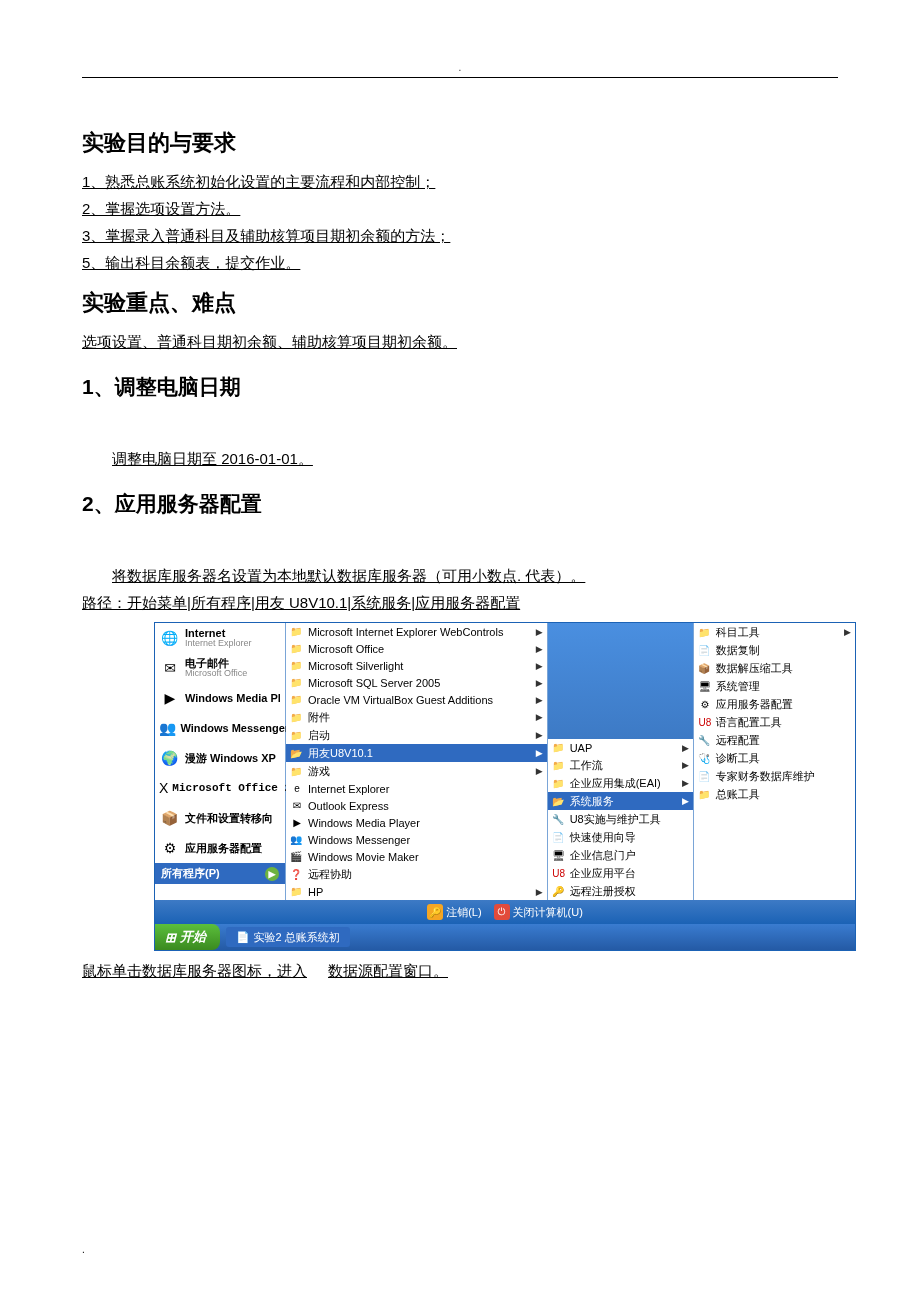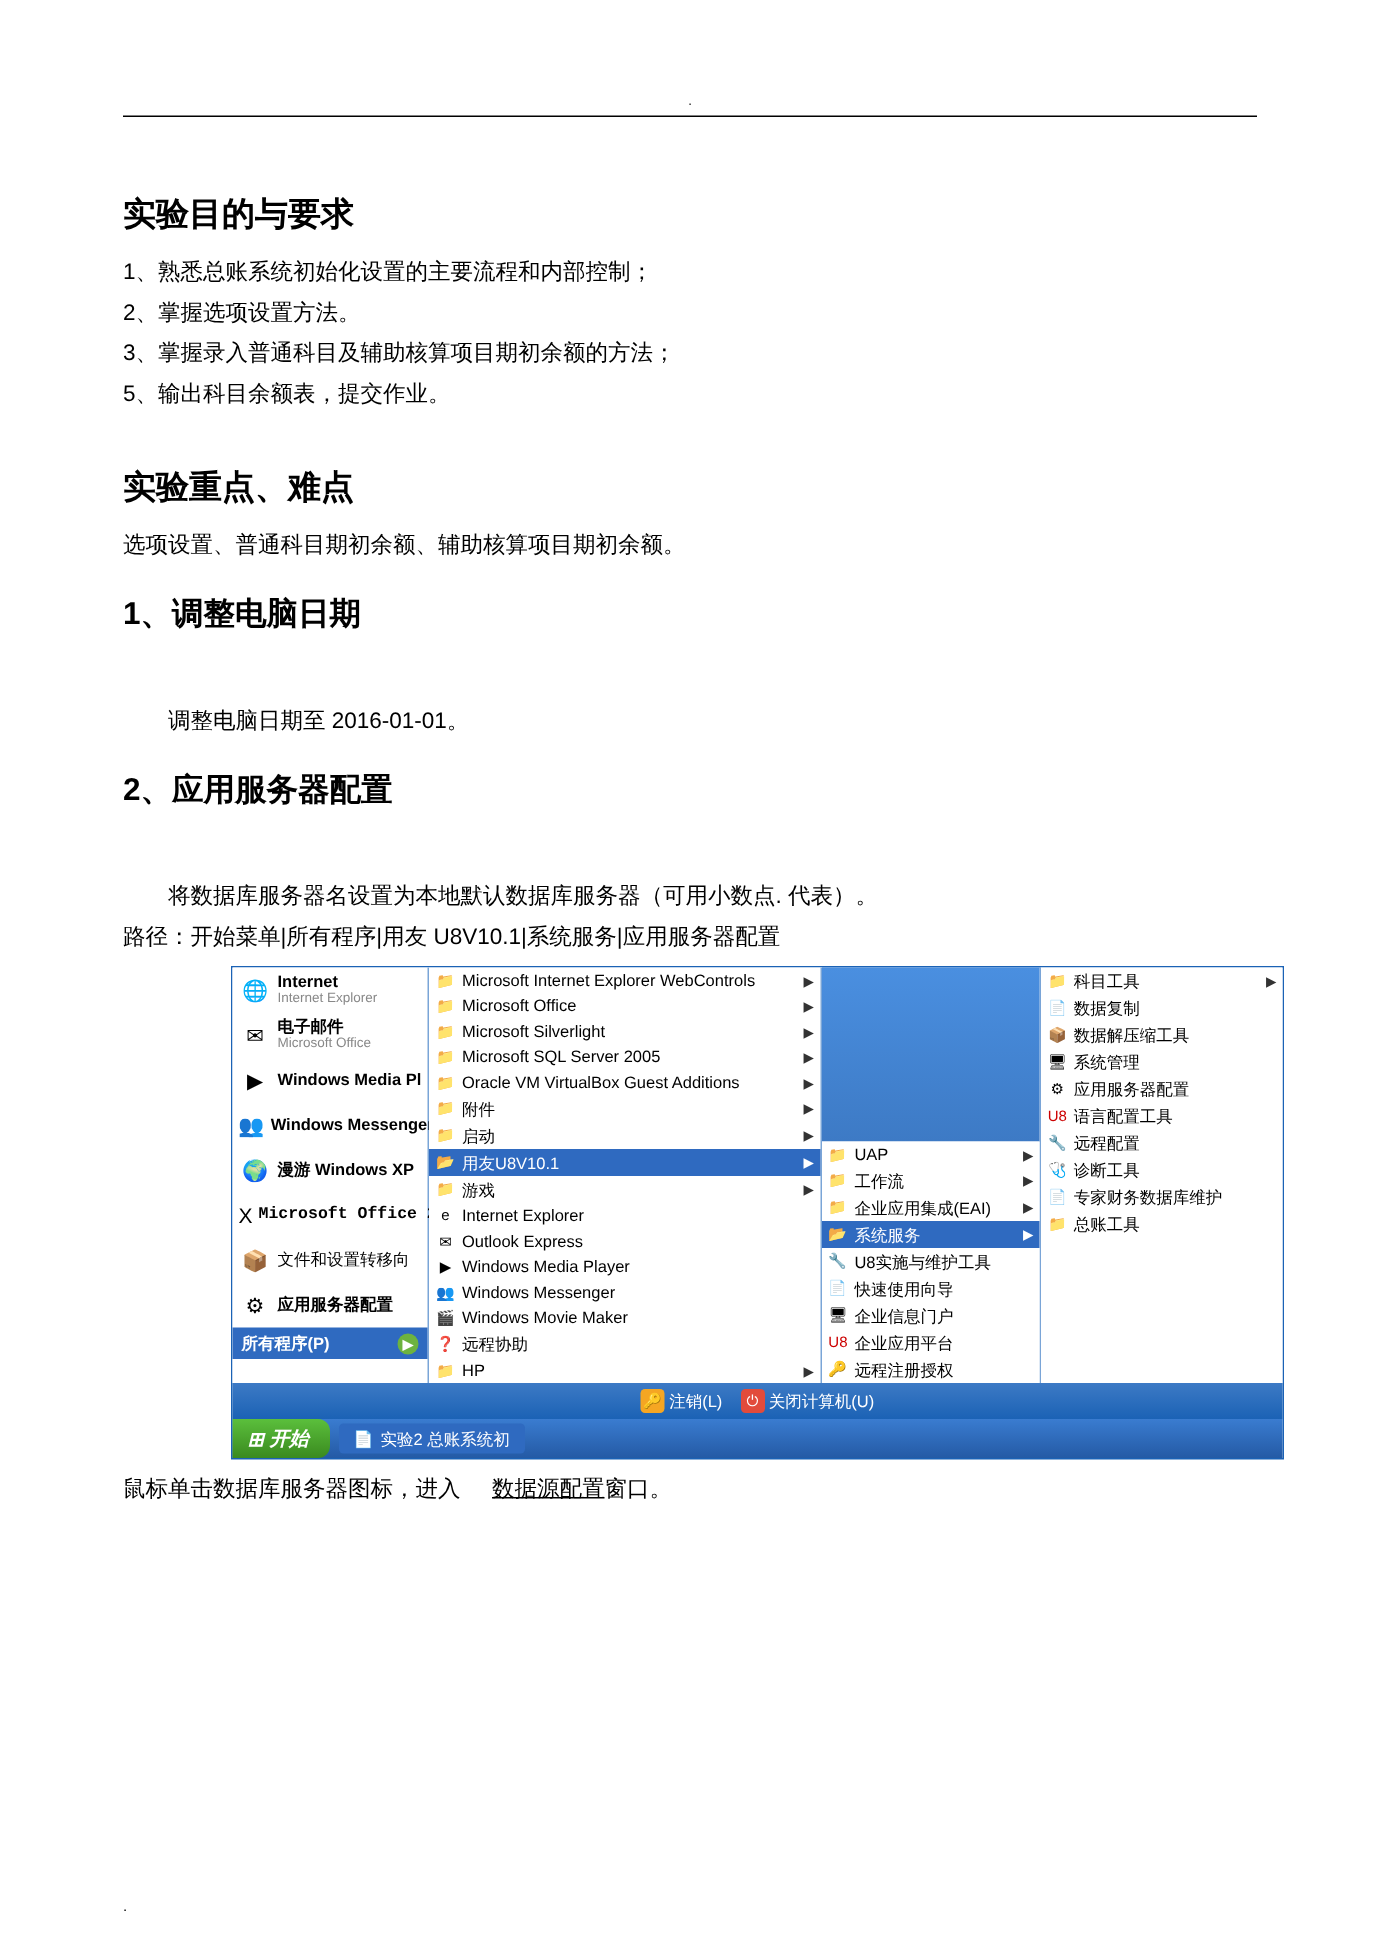--- a/index.html
+++ b/index.html
@@ -32,7 +32,7 @@
   h1 {
     font-size: 22px;
     font-weight: bold;
-    margin: 34px 0 10px 0;
+    margin: 12px 0 10px 0;
   }
   h2 {
     font-size: 21px;

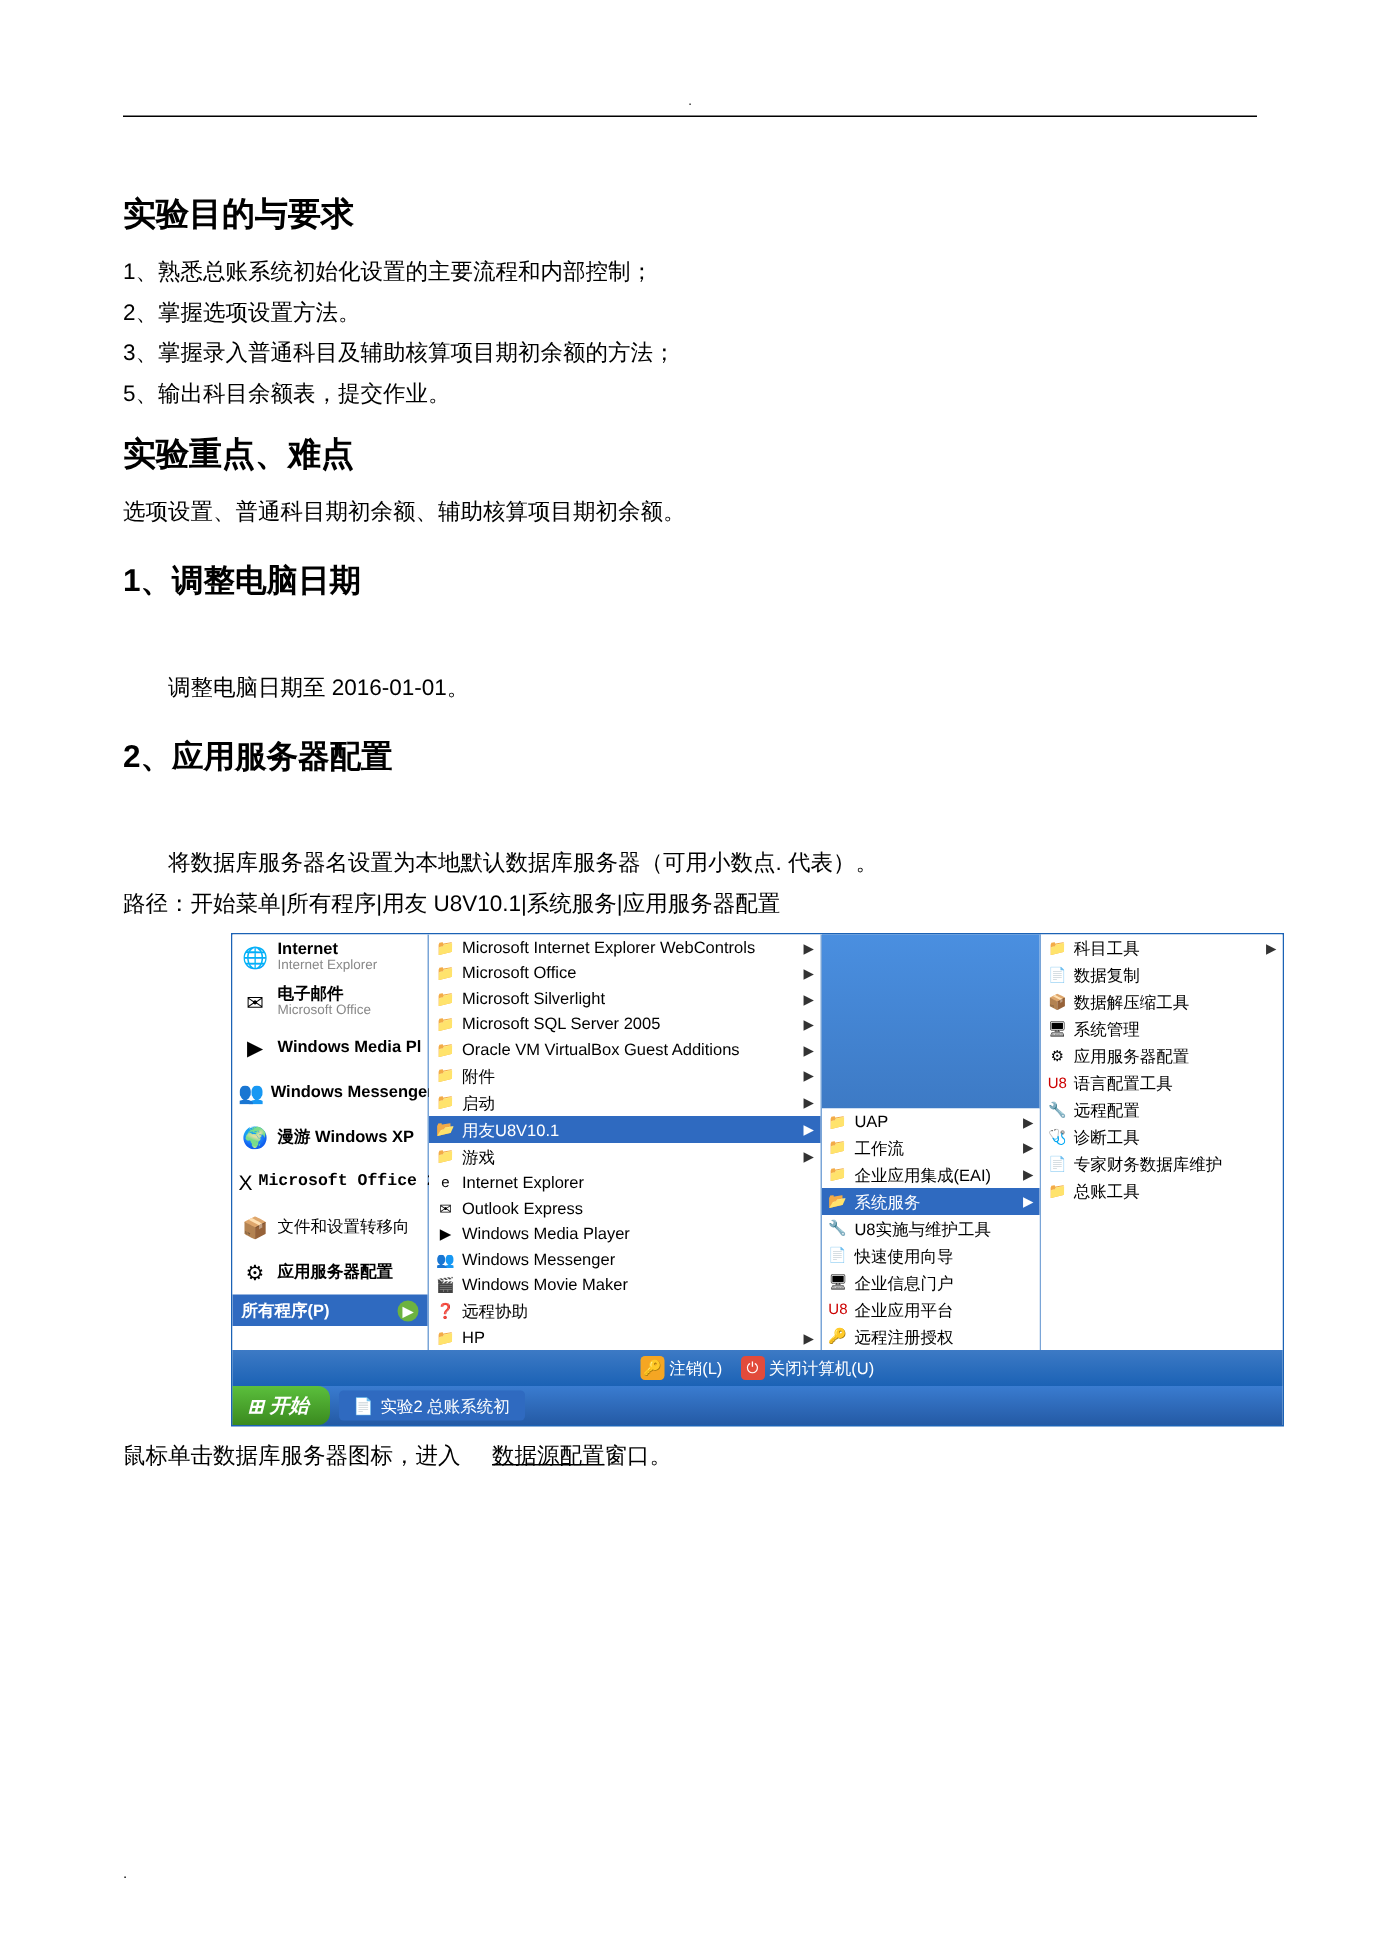--- a/index.html
+++ b/index.html
@@ -43,6 +43,7 @@
     font-size: 15px;
     line-height: 1.8;
     margin: 0;
+    text-decoration: underline;
   }
   .indent {
     text-indent: 2em;

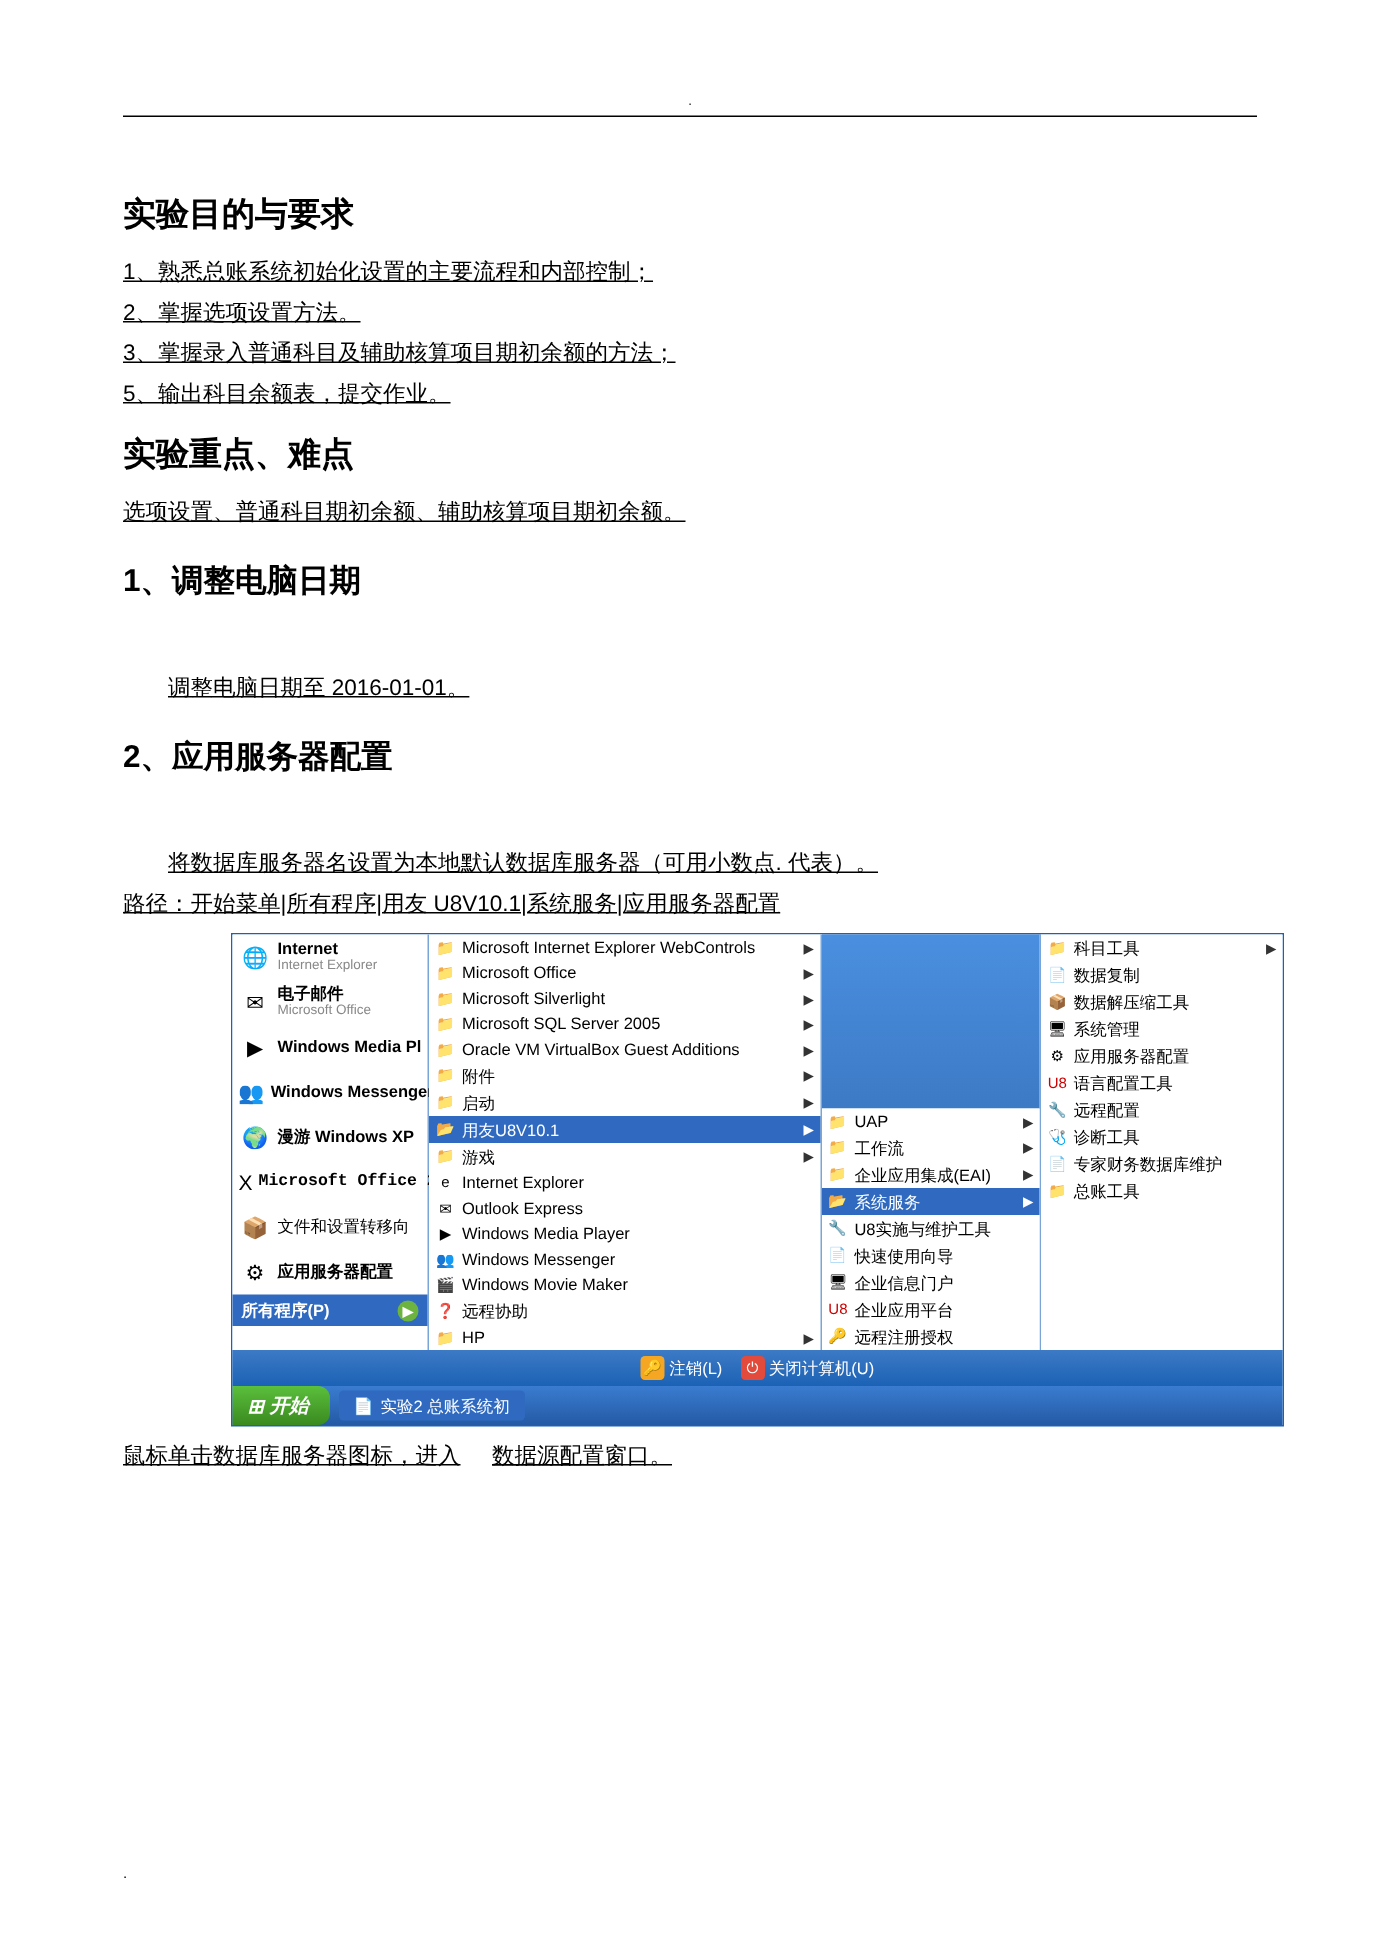--- a/index.html
+++ b/index.html
@@ -301,7 +301,7 @@
                 <div class="li left">
                   <span class="ic big">📦</span>
                   <span class="txt">
-                    <span style="font-weight: normal;">文件和设置转移向</span>
+                    <span style="font-weight: bold;">文件和设置转移向</span>
                   </span>
                 </div>
                 <div class="li left">

